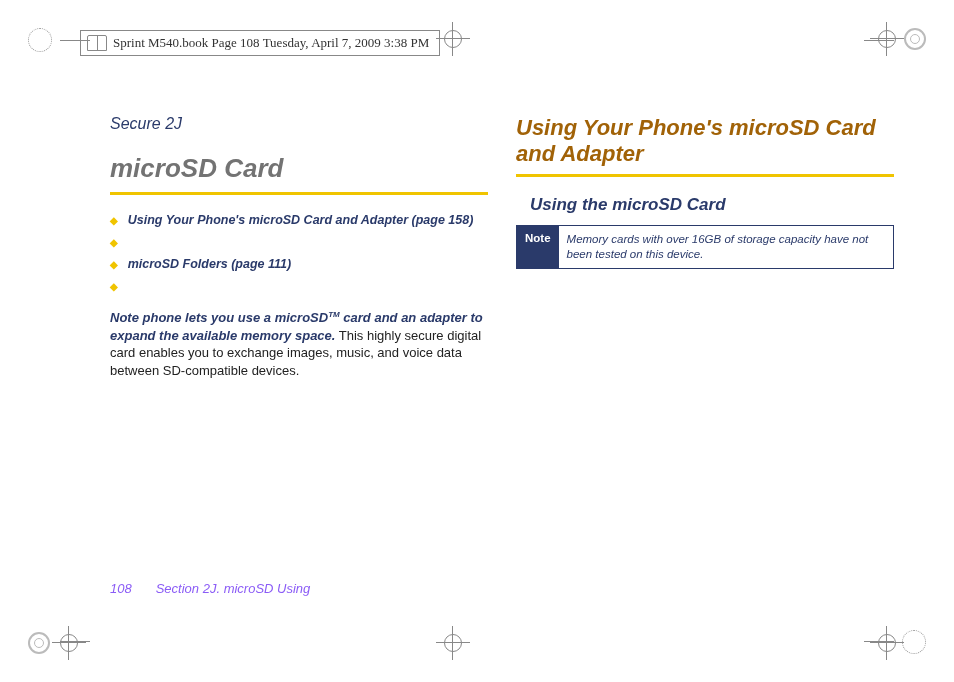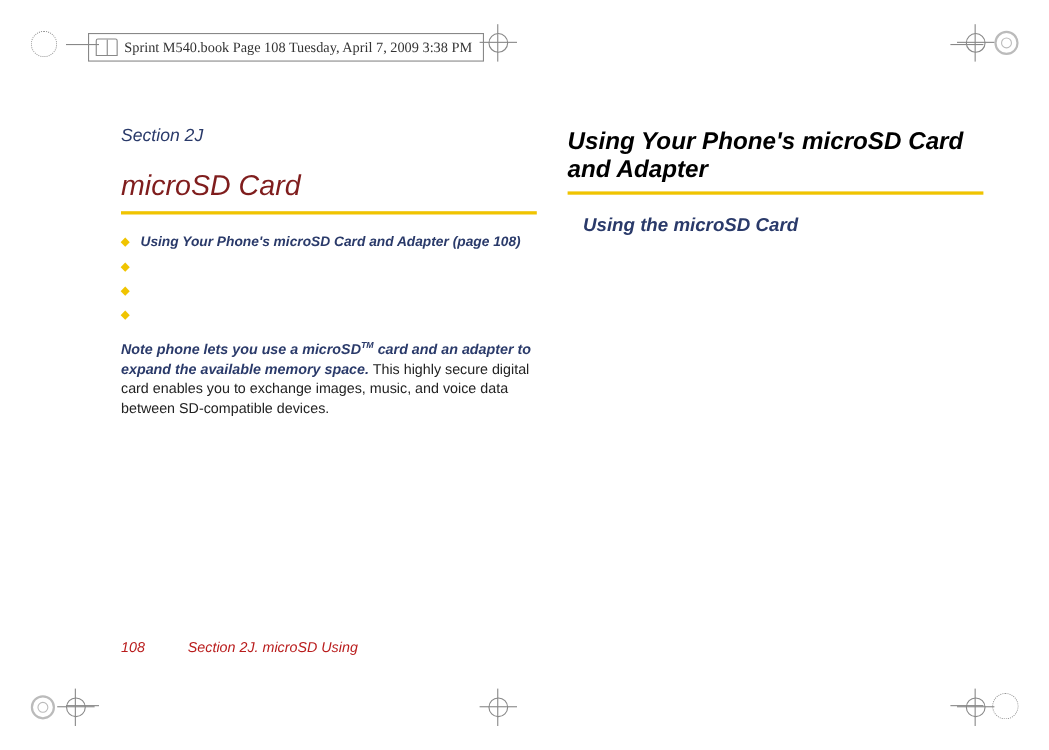--- a/index.html
+++ b/index.html
@@ -190,7 +190,7 @@
 
 <div class="page-area">
   <div class="col">
-    <div class="section-label">Section 2J</div>
+    <div class="section-label">Secure 2J</div>
     <h1 class="page-title">microSD Card</h1>
     <div class="title-rule"></div>
     <ul class="toc">

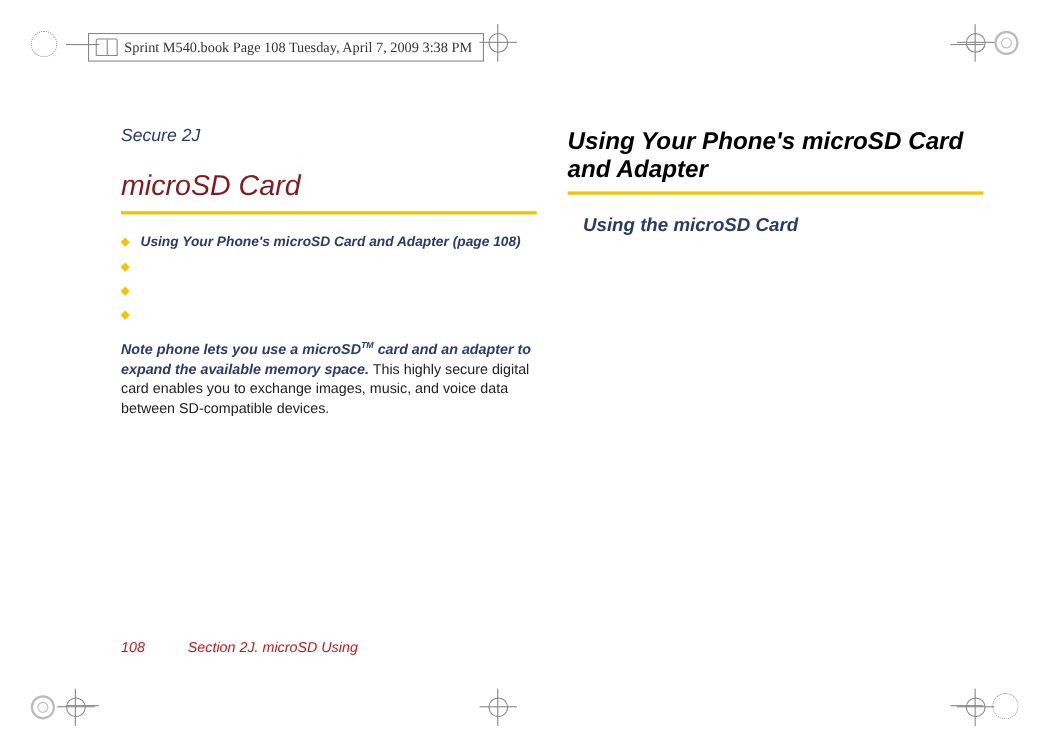--- a/index.html
+++ b/index.html
@@ -108,7 +108,7 @@
     font-style: italic;
     font-weight: bold;
     font-size: 22px;
-    color: #000000;
+    color: #a16207;
     line-height: 1.2;
     margin: 0 0 6px 0;
   }

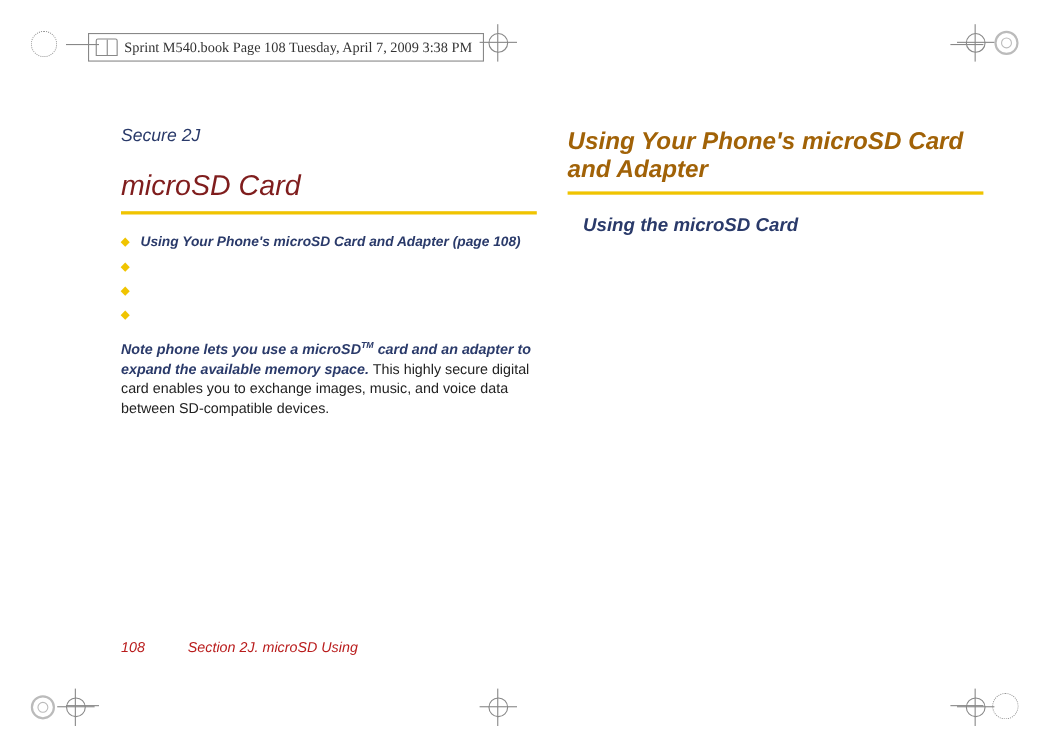--- a/index.html
+++ b/index.html
@@ -73,9 +73,9 @@
   .page-title {
     font-family: Arial, sans-serif;
     font-style: italic;
-    font-weight: normal;
+    font-weight: bold;
     font-size: 26px;
-    color: #7f1d1d;
+    color: #737373;
     margin: 0 0 8px 0;
   }
   .title-rule {

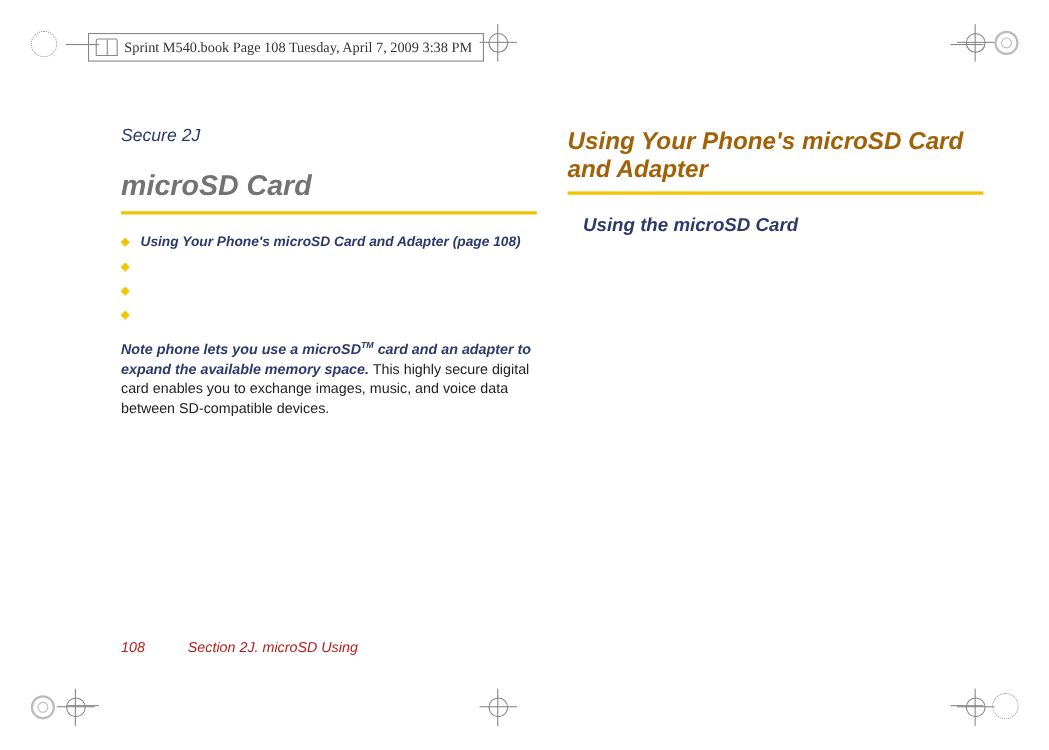--- a/index.html
+++ b/index.html
@@ -196,7 +196,7 @@
     <ul class="toc">
       <li>
           <span class="diamond">◆</span>
-          <span>Using Your Phone's microSD Card and Adapter (page 108)</span>
+          <span>Using Your Phone's microSD Card and Adapter (page 158)</span>
         </li>
       <li>
           <span class="diamond">◆</span>

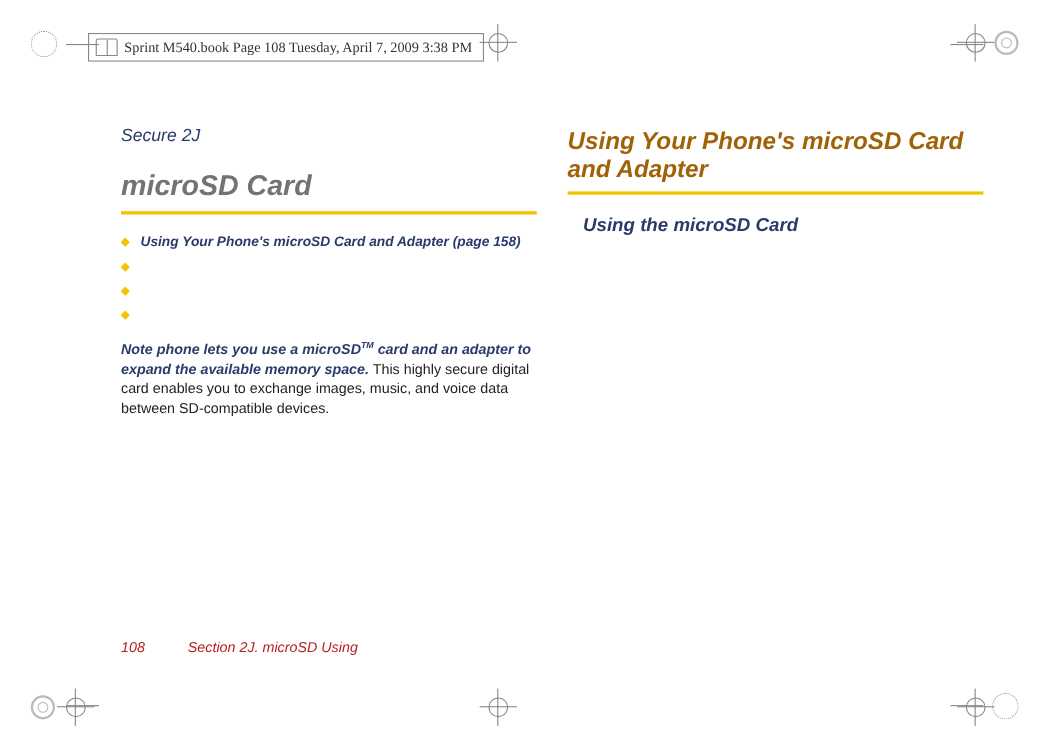--- a/index.html
+++ b/index.html
@@ -217,6 +217,10 @@
     <h2 class="h2-blue">Using Your Phone's microSD Card and Adapter</h2>
     <div class="rule-yellow"></div>
     <h3 class="h3-blue">Using the microSD Card</h3>
+    <div class="note-box">
+      <div class="note-label">Note</div>
+      <div class="note-body">Memory cards with over 16GB of storage capacity have not been tested on this device.</div>
+    </div>
   </div>
 </div>
 

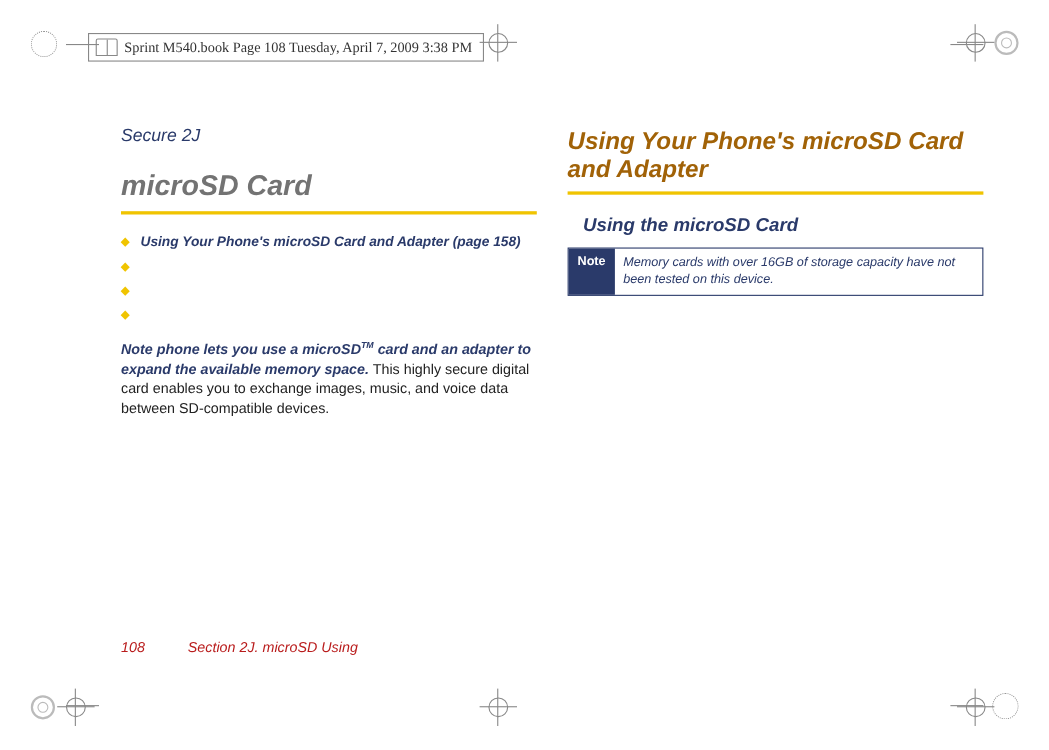--- a/index.html
+++ b/index.html
@@ -203,6 +203,7 @@
         </li>
       <li>
           <span class="diamond">◆</span>
+          <span>microSD Folders (page 111)</span>
         </li>
       <li>
           <span class="diamond">◆</span>

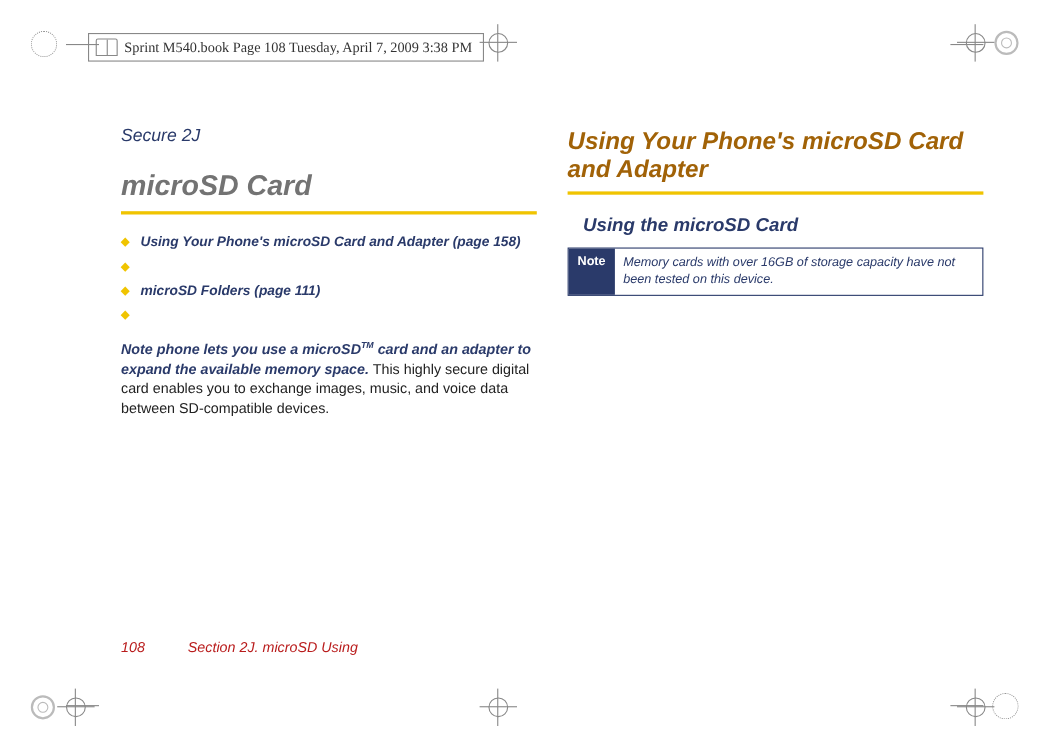--- a/index.html
+++ b/index.html
@@ -147,10 +147,10 @@
     left: 110px;
     bottom: 86px;
     font-style: italic;
-    color: #b91c1c;
+    color: #8b5cf6;
     font-size: 13px;
     display: flex;
-    gap: 39px;
+    gap: 24px;
   }
   .footer .pn { font-weight: normal; }
 </style>

